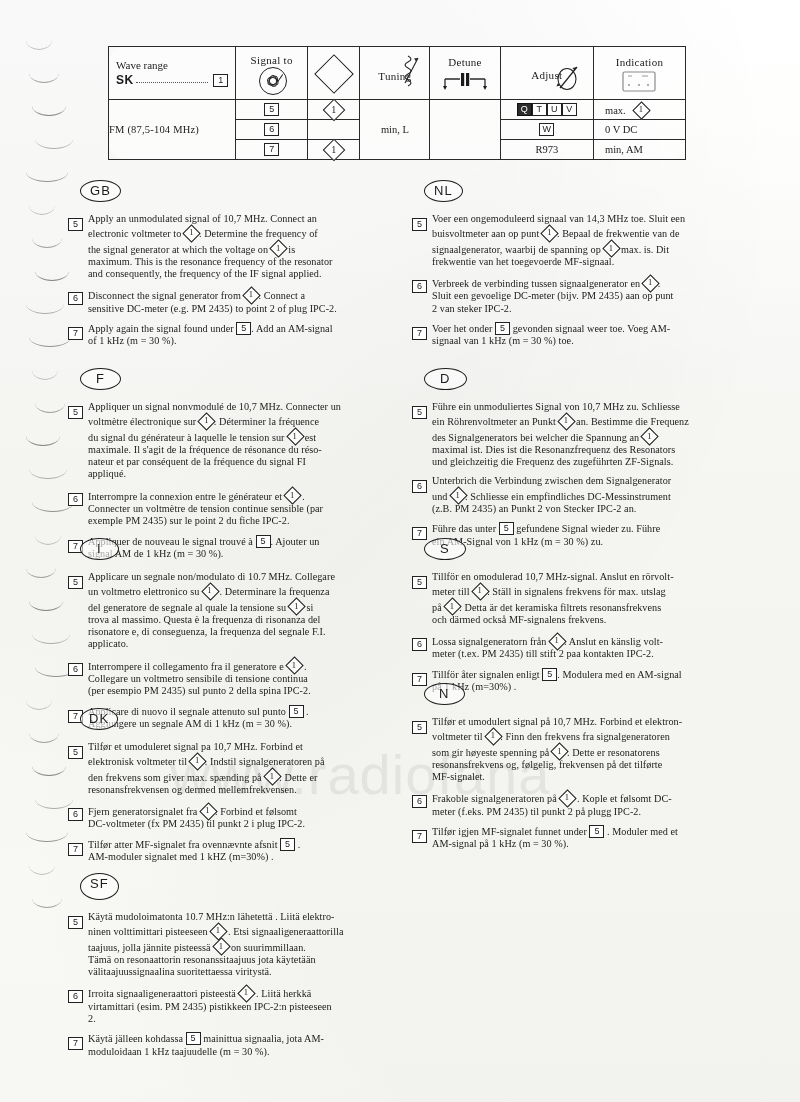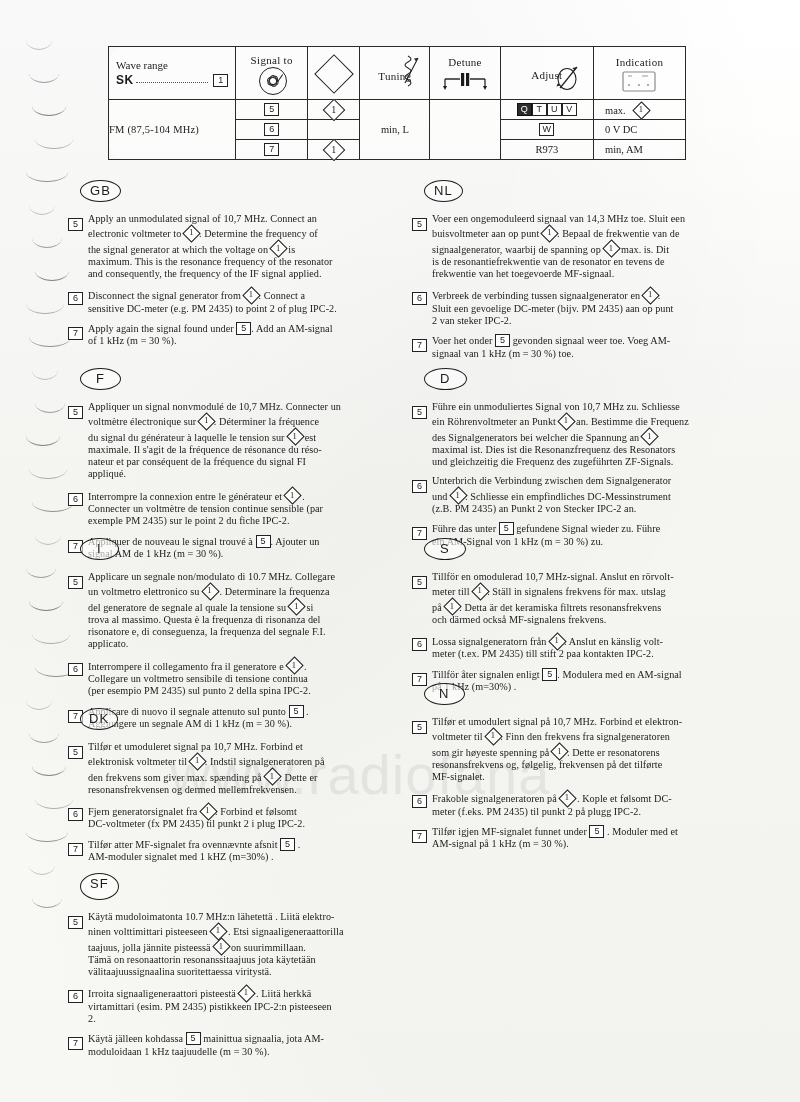--- a/index.html
+++ b/index.html
@@ -343,7 +343,6 @@
               <span class="ln">Voer een ongemoduleerd signaal van 14,3 MHz toe. Sluit een</span>
               <span class="ln">buisvoltmeter aan op punt <span class="diamond"><i></i><b>1</b></span>. Bepaal de frekwentie van de</span>
               <span class="ln">signaalgenerator, waarbij de spanning op <span class="diamond"><i></i><b>1</b></span> max. is. Dit</span>
-              <span class="ln">is de resonantiefrekwentie van de resonator en tevens de</span>
               <span class="ln">frekwentie van het toegevoerde MF-signaal.</span>
             </div>
           </div>

